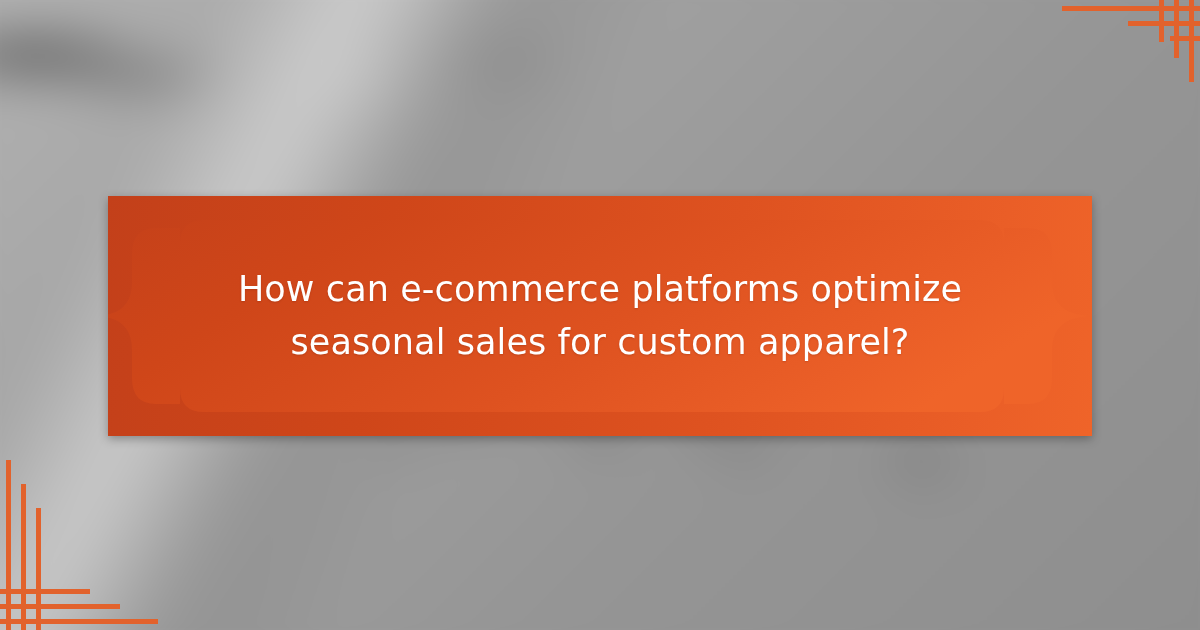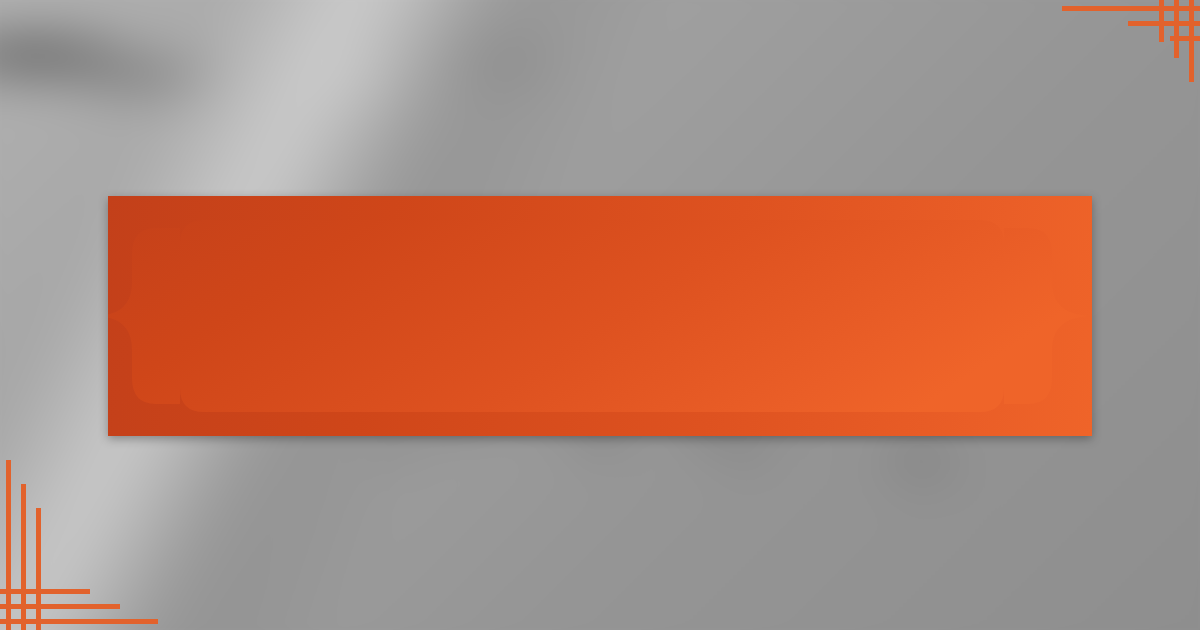--- a/index.html
+++ b/index.html
@@ -170,6 +170,7 @@
     </div>
 
     <div class="card-text">
+      <span class="line">How can e-commerce platforms optimize</span>
     </div>
   </div>
 

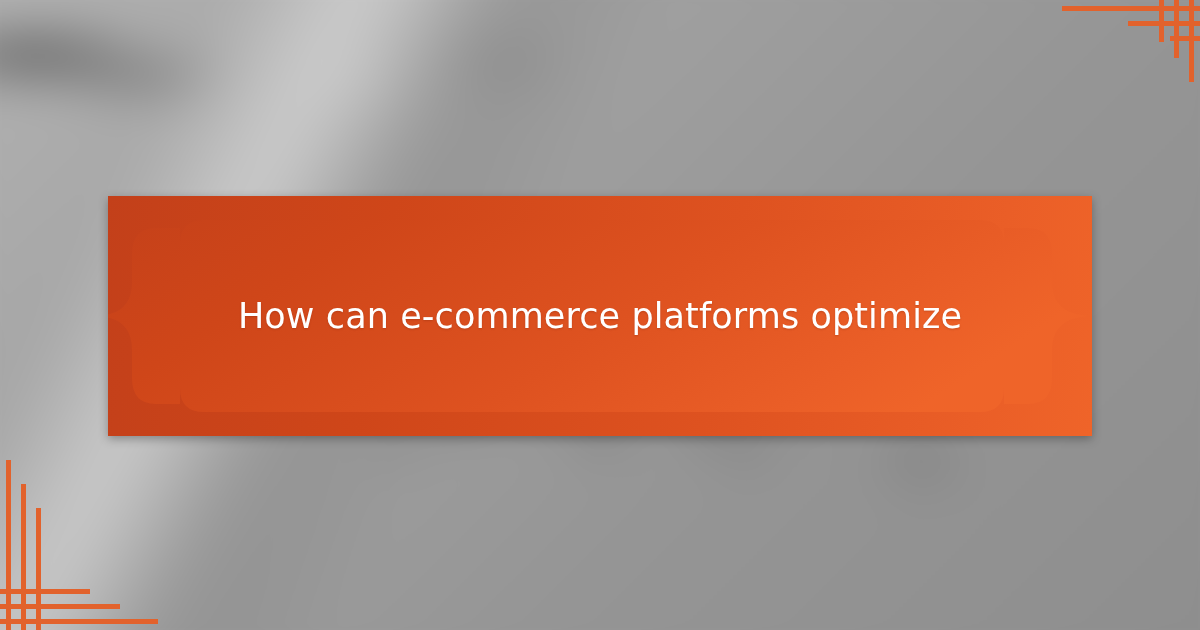--- a/index.html
+++ b/index.html
@@ -171,6 +171,7 @@
 
     <div class="card-text">
       <span class="line">How can e-commerce platforms optimize</span>
+      <span class="line">seasonal sales for custom apparel?</span>
     </div>
   </div>
 

